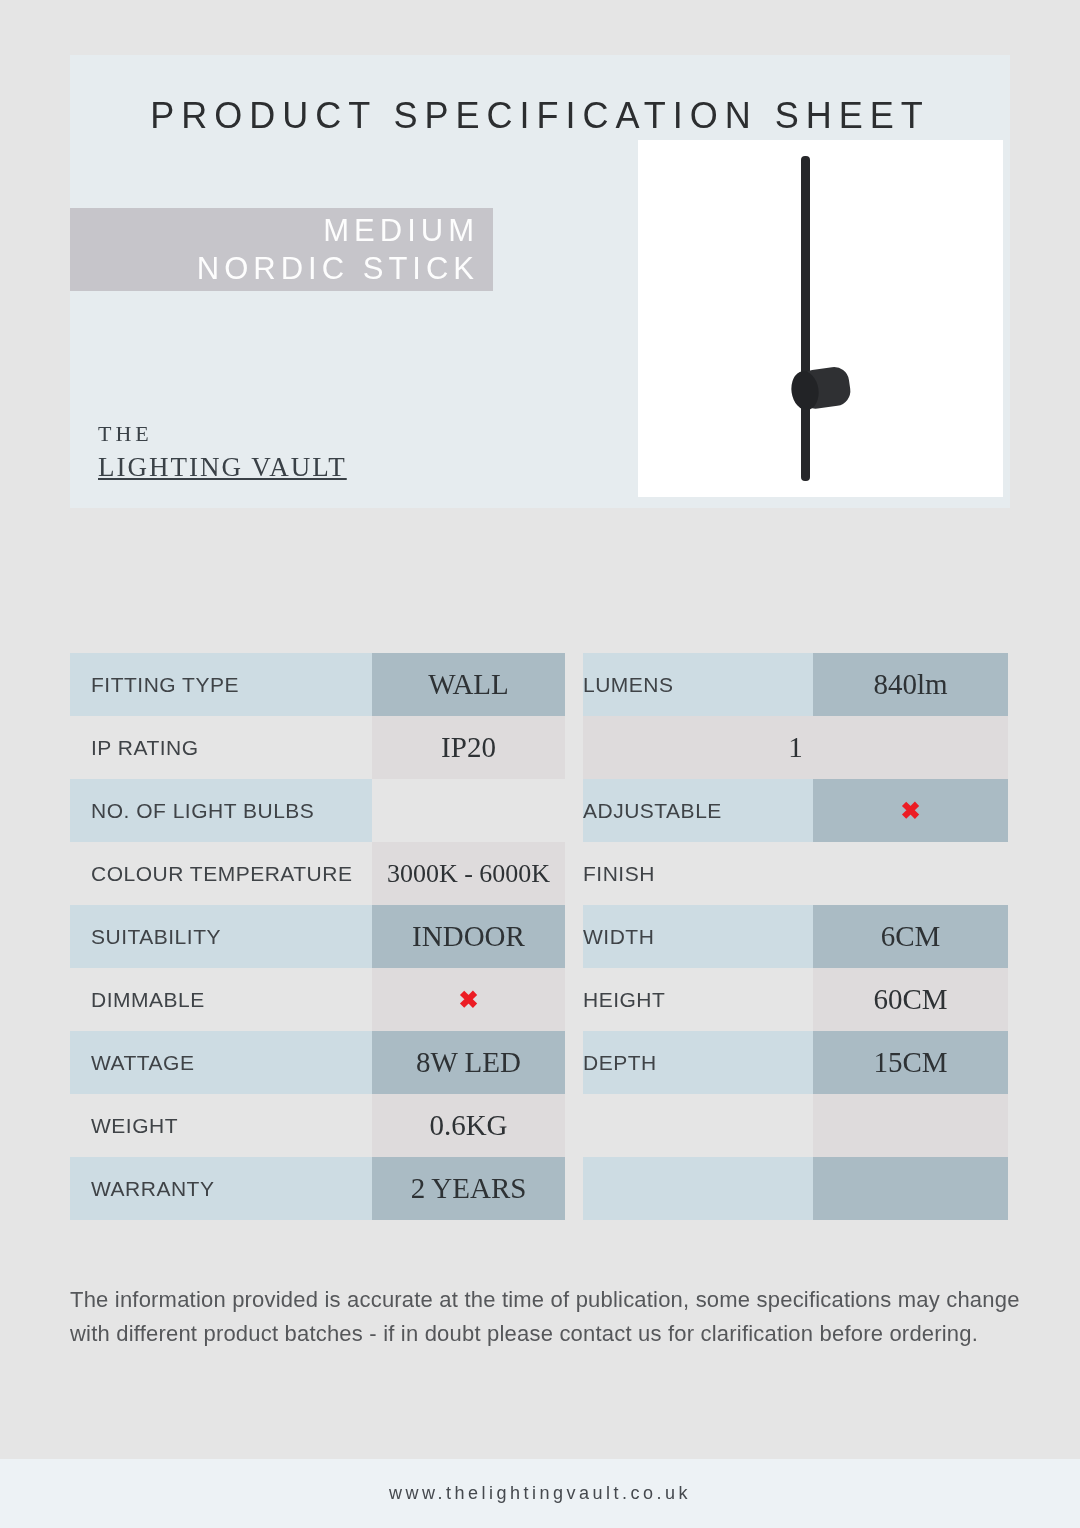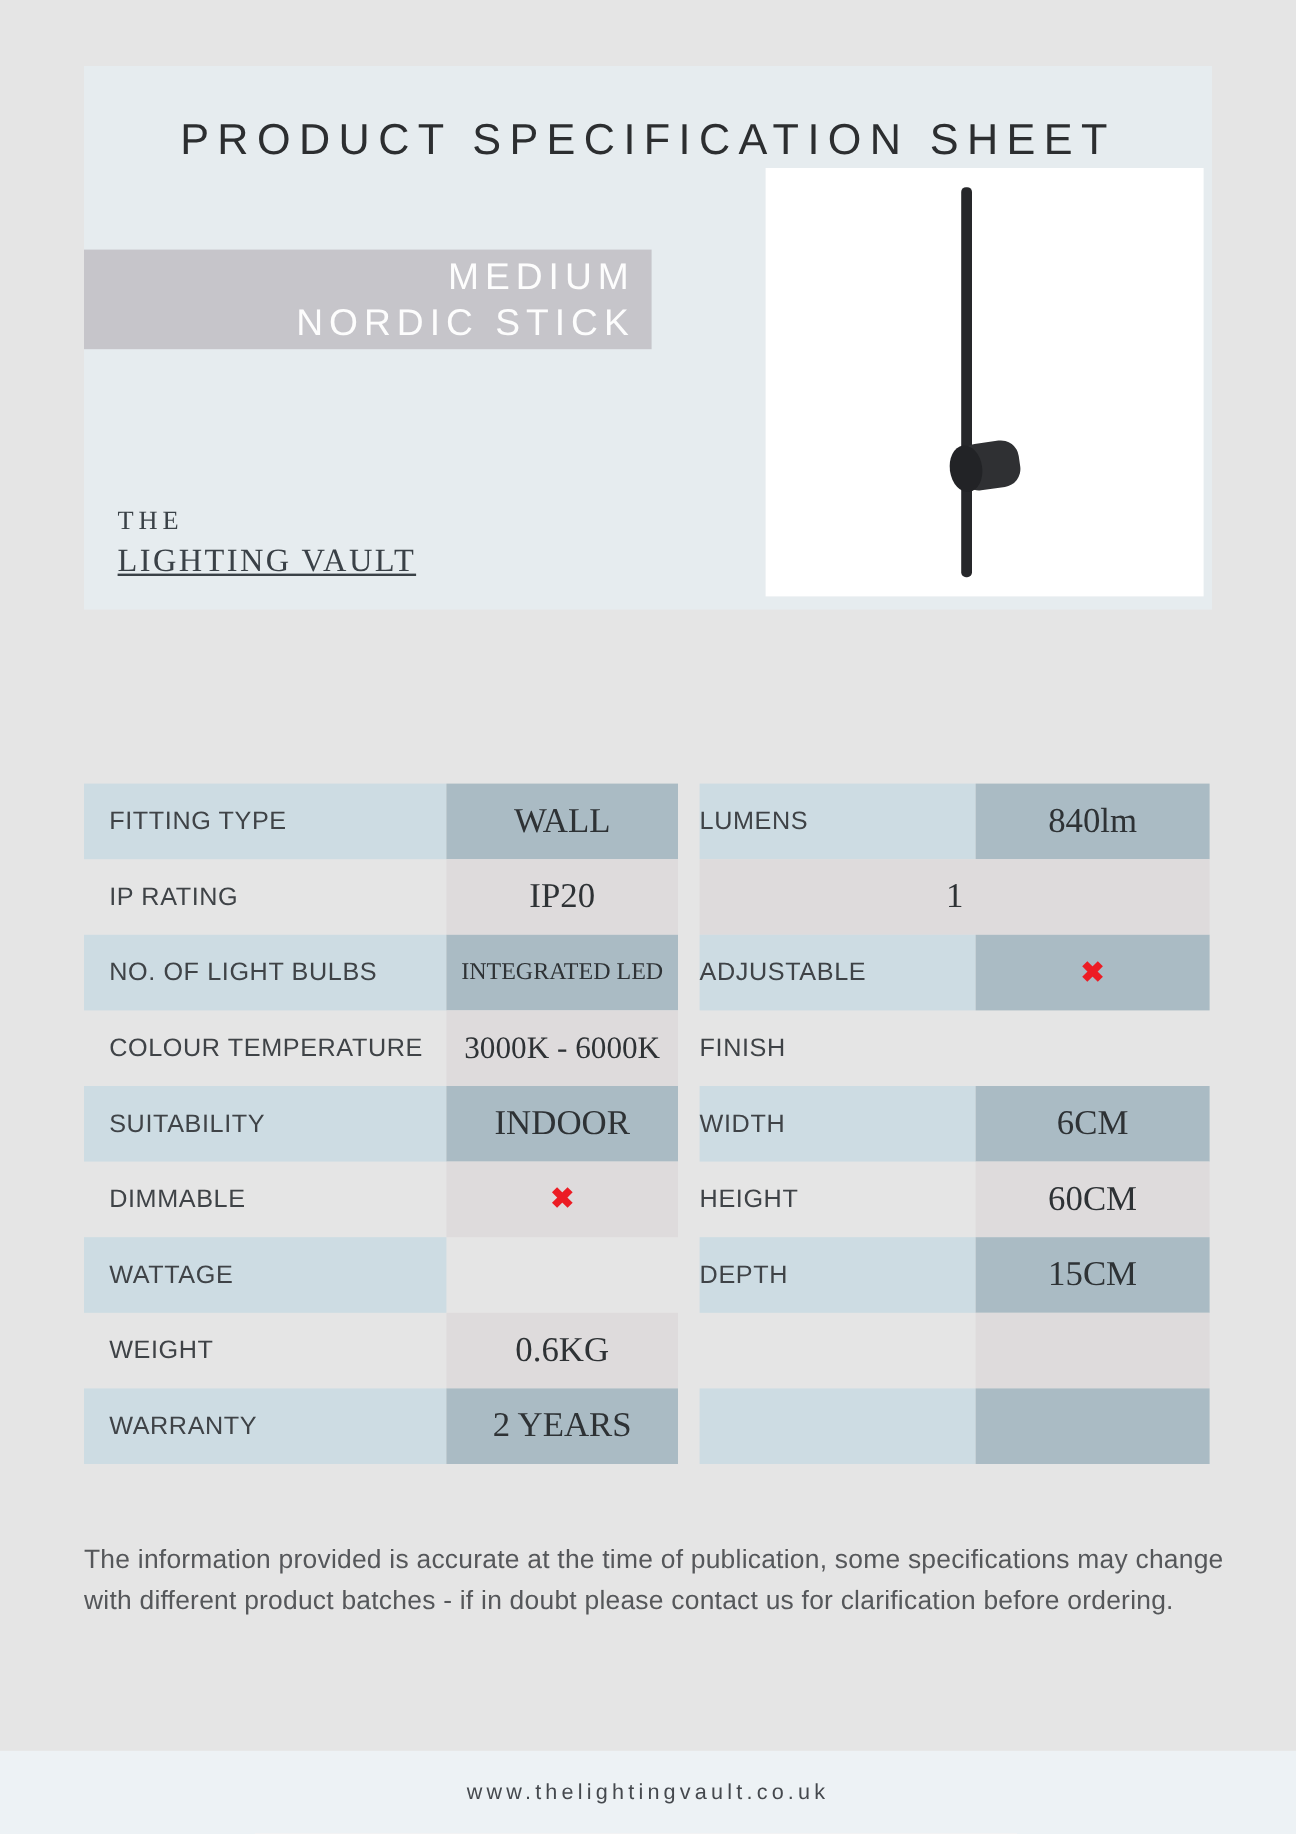--- a/index.html
+++ b/index.html
@@ -42,7 +42,7 @@
   }
   .name-box{
     position:absolute;left:0;top:153px;
-    width:473px;height:83px;
+    width:423px;height:83px;
     background:var(--name-box-bg);
     color:#fdfdfd;
     display:flex;flex-direction:column;justify-content:center;

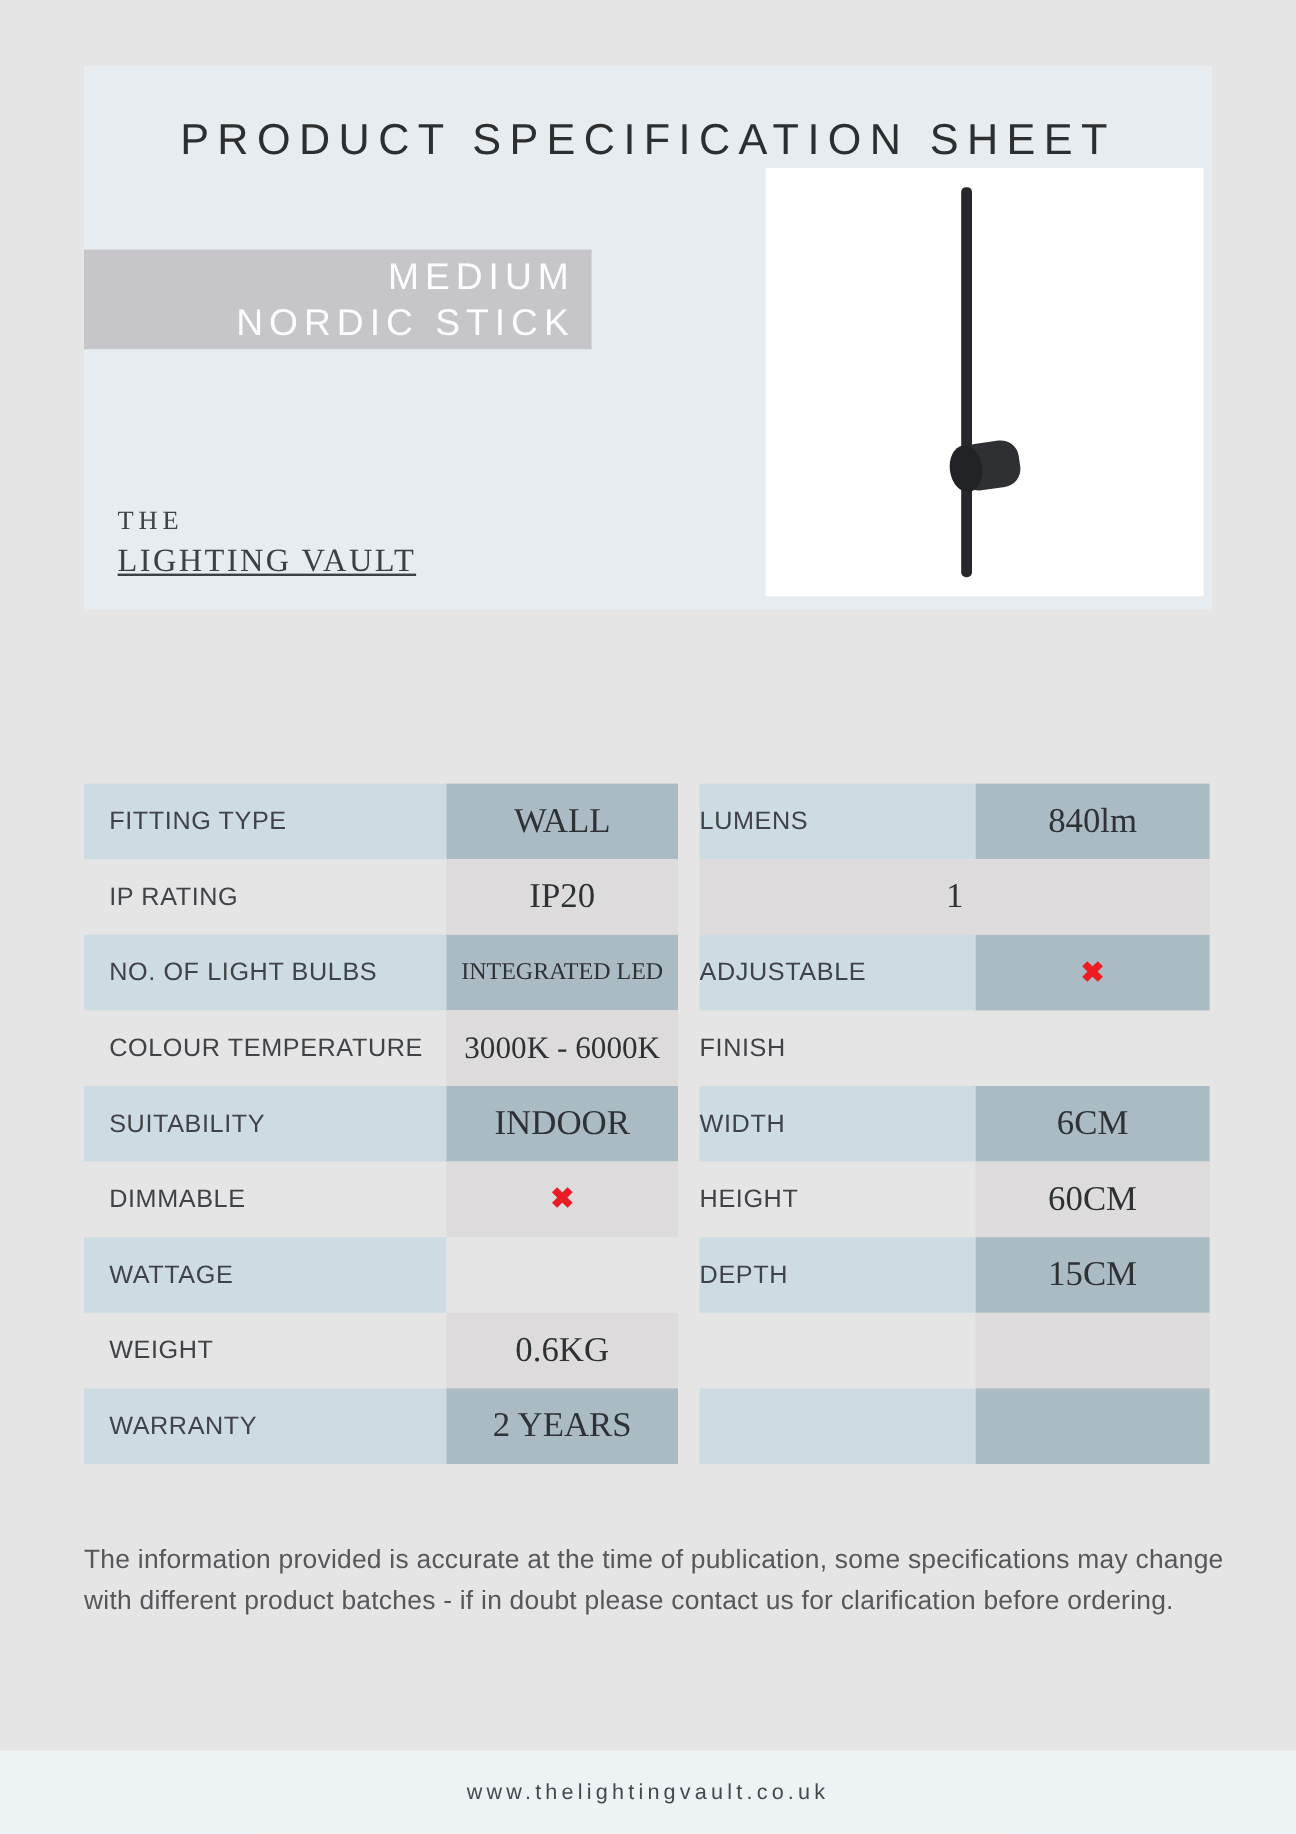--- a/index.html
+++ b/index.html
@@ -153,7 +153,6 @@
       </div>
       <div class="spec-row">
         <div class="cell label">NO. OF LIGHT BULBS</div>
-        <div class="cell value sm">INTEGRATED LED</div>
       </div>
       <div class="spec-row">
         <div class="cell label">COLOUR TEMPERATURE</div>

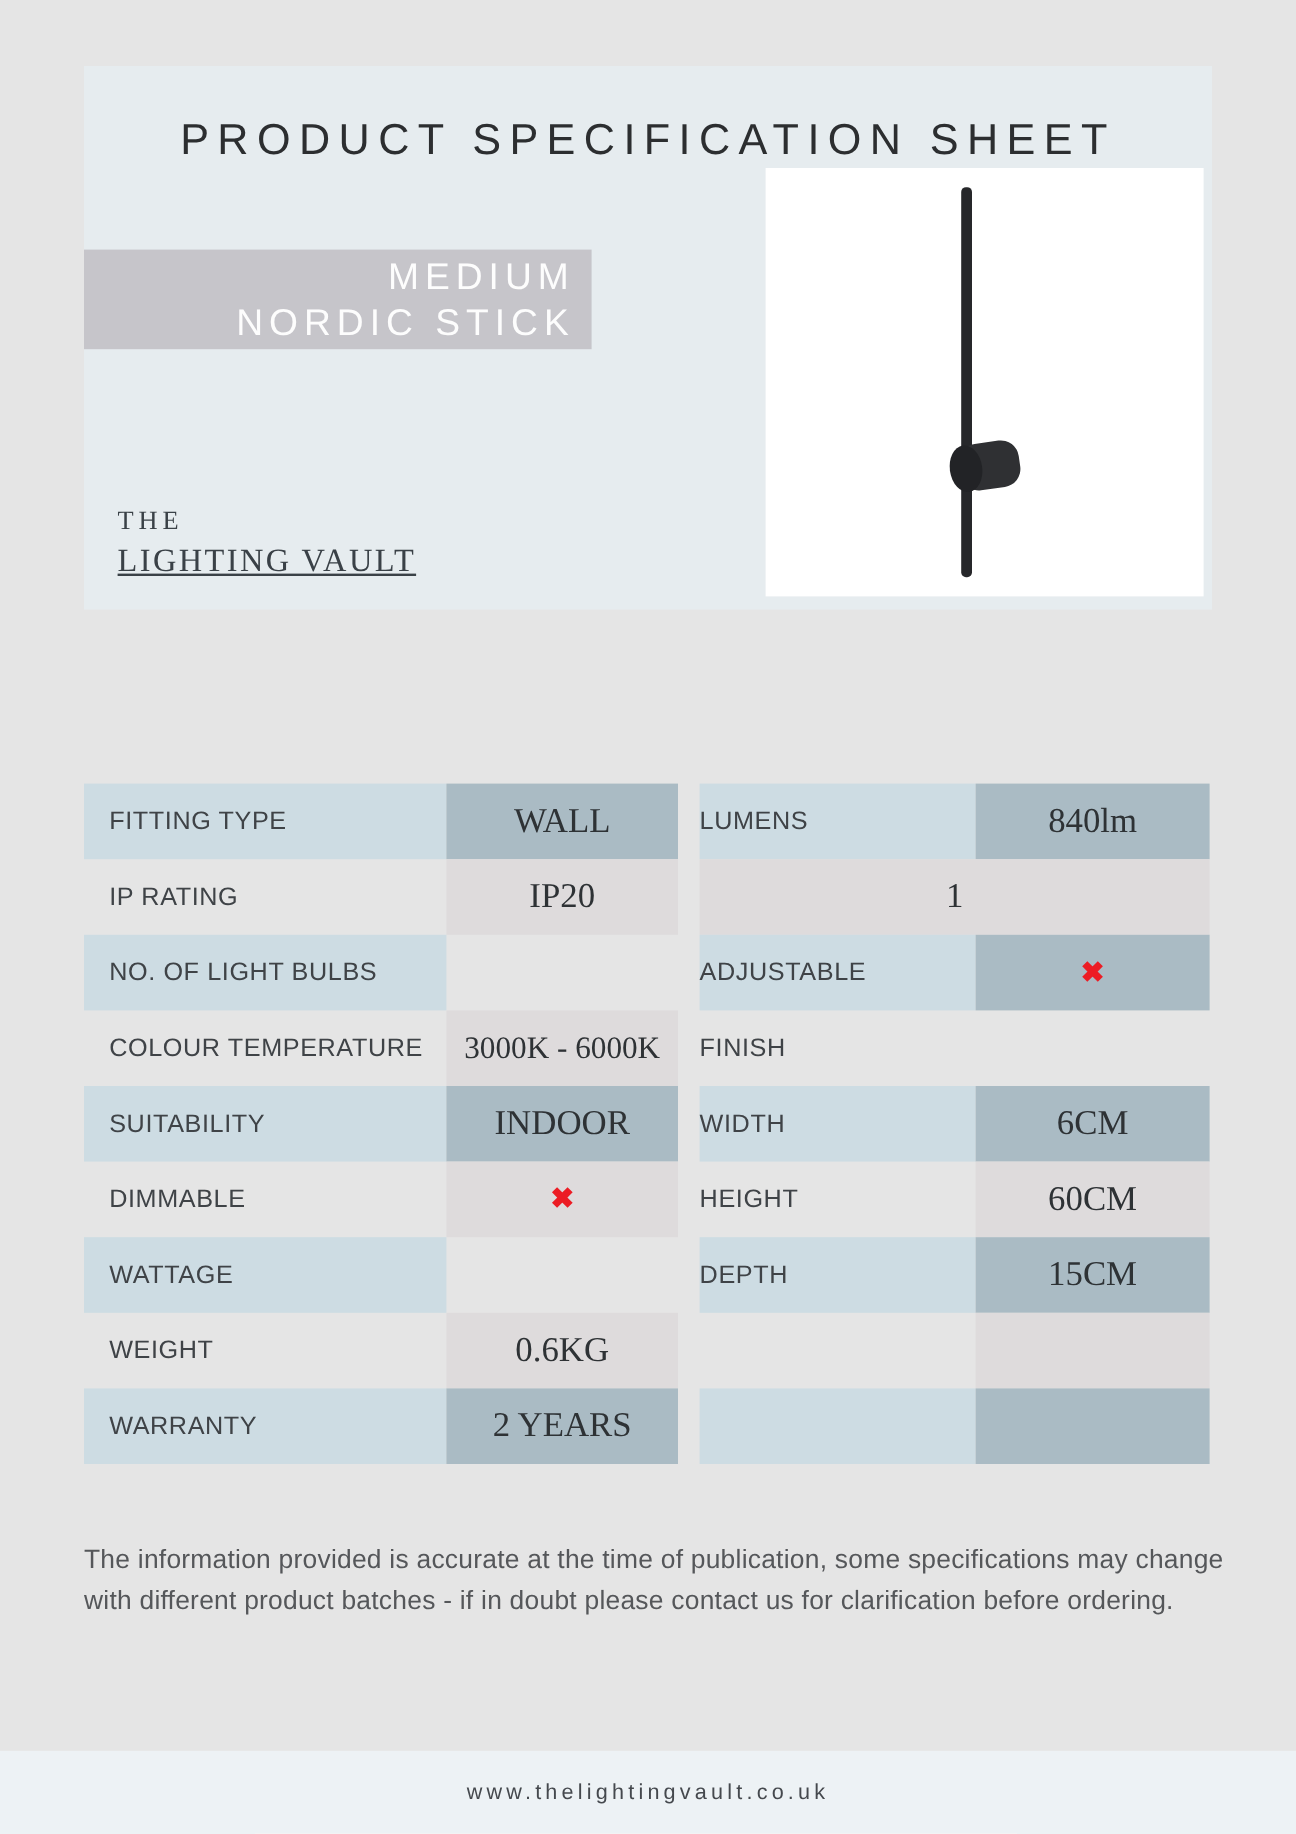--- a/index.html
+++ b/index.html
@@ -170,6 +170,7 @@
       </div>
       <div class="spec-row">
         <div class="cell label">WATTAGE</div>
+        <div class="cell value">8W LED</div>
       </div>
       <div class="spec-row">
         <div class="cell label">WEIGHT</div>

